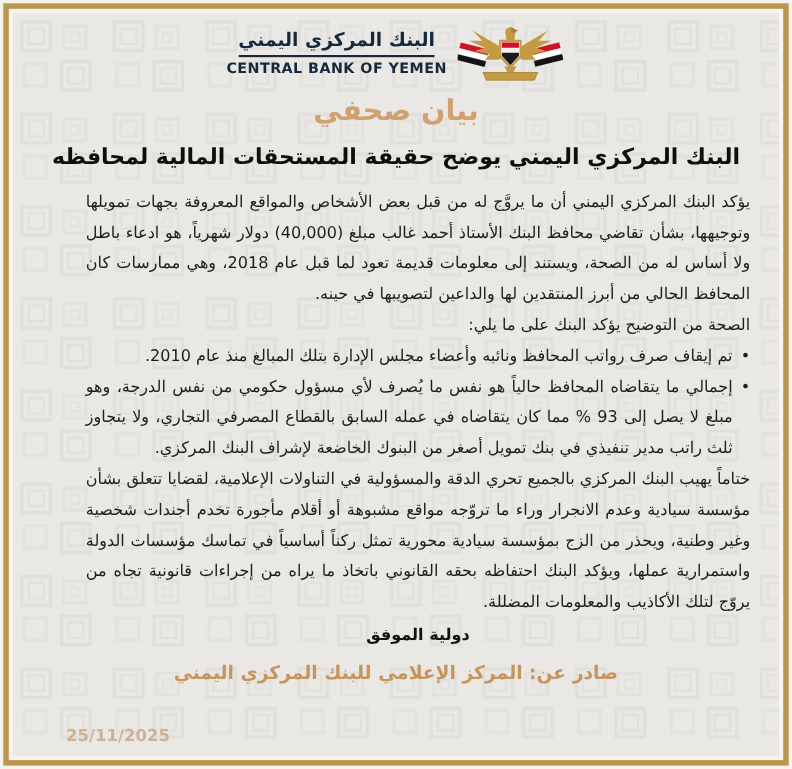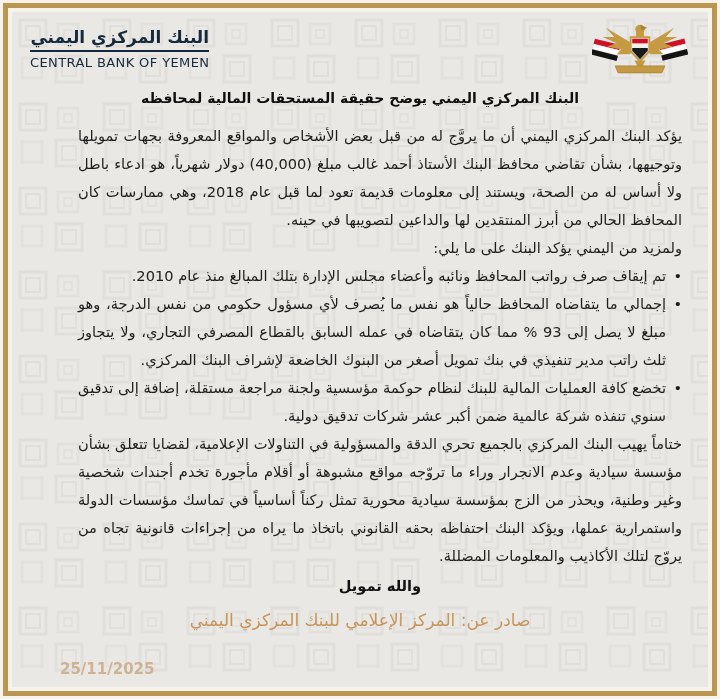--- a/index.html
+++ b/index.html
@@ -38,7 +38,7 @@
   }
   .header {
     display:flex; align-items:center;
-    justify-content:space-between; 
+    justify-content:center; 
     gap:10px;
     padding:2px 2px 0 0;
     min-height:56px;

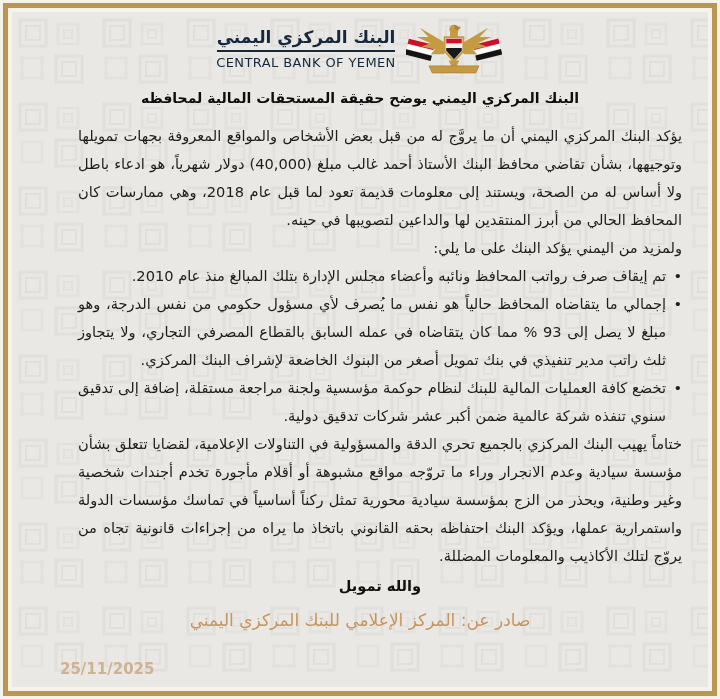--- a/index.html
+++ b/index.html
@@ -53,7 +53,7 @@
     padding-bottom:3px;
   }
   .name-en {
-    font-size:13px; font-weight:normal;
+    font-size:13px; font-weight:bold;
     color:#16293c; letter-spacing:.4px;
     margin-top:3px;
     direction:ltr;

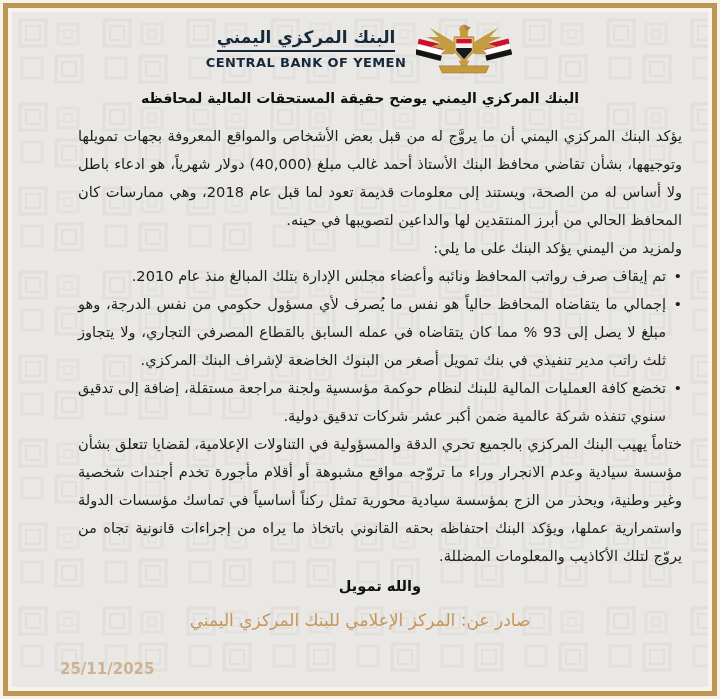--- a/index.html
+++ b/index.html
@@ -172,6 +172,7 @@
         </div>
       </div>
 
+      <div class="title">بيان صحفي</div>
 
       <div class="headline">البنك المركزي اليمني يوضح حقيقة المستحقات المالية لمحافظه</div>
 

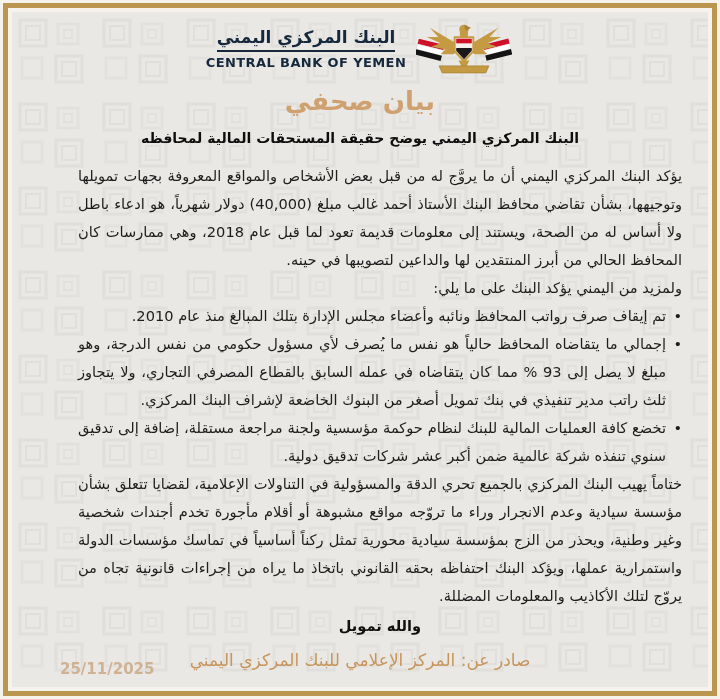--- a/index.html
+++ b/index.html
@@ -67,7 +67,7 @@
   .headline {
     text-align:center;
     color:#0e0e0e;
-    font-size:14px; font-weight:bold;
+    font-size:20px; font-weight:bold;
     margin-top:14px;
   }
   .bodytext {

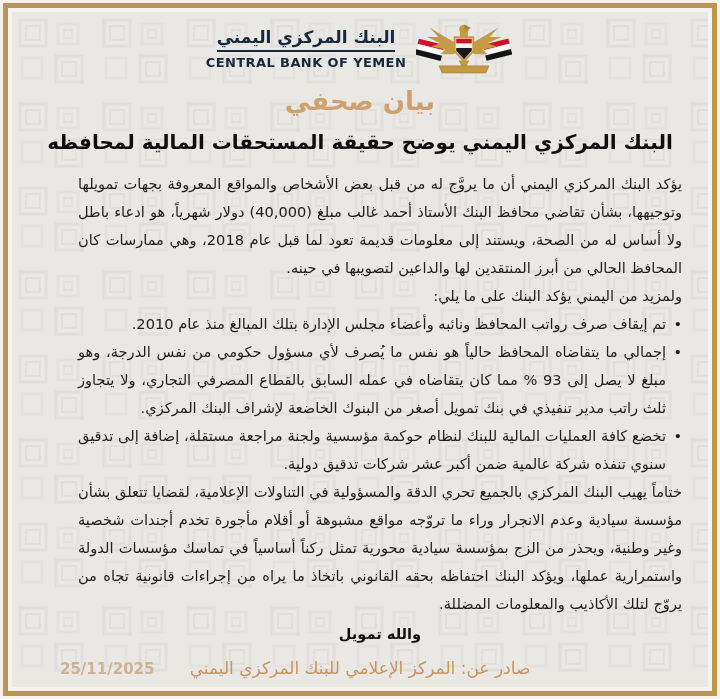--- a/index.html
+++ b/index.html
@@ -178,7 +178,7 @@
 
       <div class="bodytext">
         <p class="para">يؤكد البنك المركزي اليمني أن ما يروَّج له من قبل بعض الأشخاص والمواقع المعروفة بجهات تمويلها وتوجيهها، بشأن تقاضي محافظ البنك الأستاذ أحمد غالب مبلغ (40,000) دولار شهرياً، هو ادعاء باطل ولا أساس له من الصحة، ويستند إلى معلومات قديمة تعود لما قبل عام 2018، وهي ممارسات كان المحافظ الحالي من أبرز المنتقدين لها والداعين لتصويبها في حينه.</p>
-        <p class="list-intro">ولمزيد من اليمني يؤكد البنك على ما يلي:</p>
+        <p class="list-intro">الصحة من التوضيح يؤكد البنك على ما يلي:</p>
         <ul class="points">
           <li>تم إيقاف صرف رواتب المحافظ ونائبه وأعضاء مجلس الإدارة بتلك المبالغ منذ عام 2010.</li>
           <li>إجمالي ما يتقاضاه المحافظ حالياً هو نفس ما يُصرف لأي مسؤول حكومي من نفس الدرجة، وهو مبلغ لا يصل إلى 93 % مما كان يتقاضاه في عمله السابق بالقطاع المصرفي التجاري، ولا يتجاوز ثلث راتب مدير تنفيذي في بنك تمويل أصغر من البنوك الخاضعة لإشراف البنك المركزي.</li>

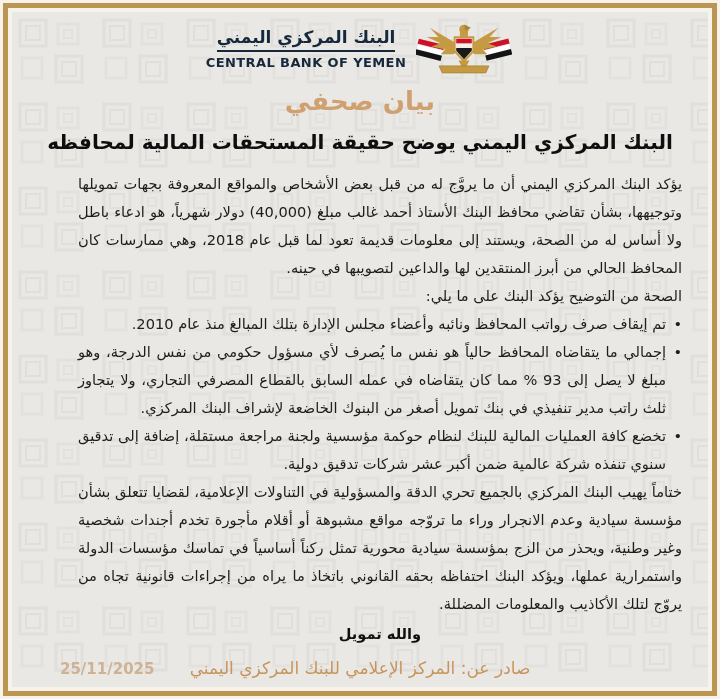--- a/index.html
+++ b/index.html
@@ -182,7 +182,6 @@
         <ul class="points">
           <li>تم إيقاف صرف رواتب المحافظ ونائبه وأعضاء مجلس الإدارة بتلك المبالغ منذ عام 2010.</li>
           <li>إجمالي ما يتقاضاه المحافظ حالياً هو نفس ما يُصرف لأي مسؤول حكومي من نفس الدرجة، وهو مبلغ لا يصل إلى 93 % مما كان يتقاضاه في عمله السابق بالقطاع المصرفي التجاري، ولا يتجاوز ثلث راتب مدير تنفيذي في بنك تمويل أصغر من البنوك الخاضعة لإشراف البنك المركزي.</li>
-          <li>تخضع كافة العمليات المالية للبنك لنظام حوكمة مؤسسية ولجنة مراجعة مستقلة، إضافة إلى تدقيق سنوي تنفذه شركة عالمية ضمن أكبر عشر شركات تدقيق دولية.</li>
         </ul>
         <p class="para">ختاماً يهيب البنك المركزي بالجميع تحري الدقة والمسؤولية في التناولات الإعلامية، لقضايا تتعلق بشأن مؤسسة سيادية وعدم الانجرار وراء ما تروّجه مواقع مشبوهة أو أقلام مأجورة تخدم أجندات شخصية وغير وطنية، ويحذر من الزج بمؤسسة سيادية محورية تمثل ركناً أساسياً في تماسك مؤسسات الدولة واستمرارية عملها، ويؤكد البنك احتفاظه بحقه القانوني باتخاذ ما يراه من إجراءات قانونية تجاه من يروّج لتلك الأكاذيب والمعلومات المضللة.</p>
         <p class="blessing">والله تمويل</p>

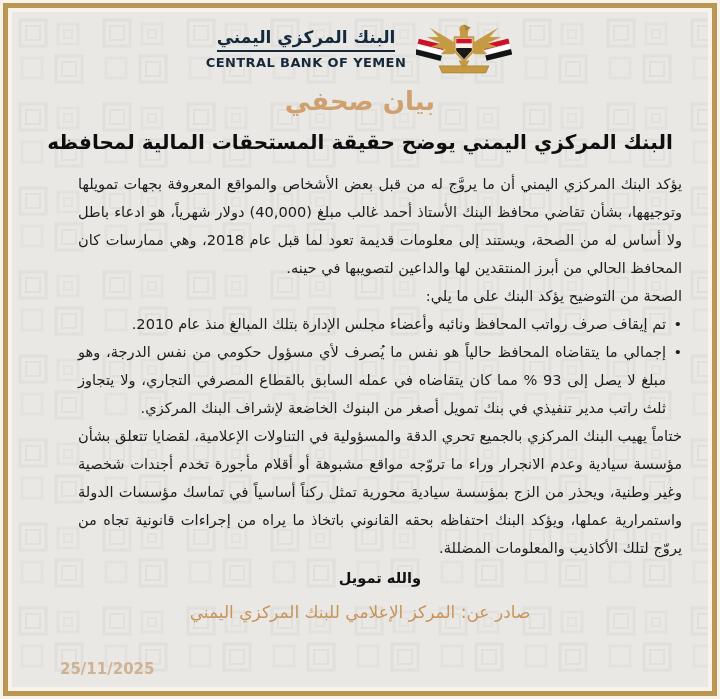--- a/index.html
+++ b/index.html
@@ -184,7 +184,7 @@
           <li>إجمالي ما يتقاضاه المحافظ حالياً هو نفس ما يُصرف لأي مسؤول حكومي من نفس الدرجة، وهو مبلغ لا يصل إلى 93 % مما كان يتقاضاه في عمله السابق بالقطاع المصرفي التجاري، ولا يتجاوز ثلث راتب مدير تنفيذي في بنك تمويل أصغر من البنوك الخاضعة لإشراف البنك المركزي.</li>
         </ul>
         <p class="para">ختاماً يهيب البنك المركزي بالجميع تحري الدقة والمسؤولية في التناولات الإعلامية، لقضايا تتعلق بشأن مؤسسة سيادية وعدم الانجرار وراء ما تروّجه مواقع مشبوهة أو أقلام مأجورة تخدم أجندات شخصية وغير وطنية، ويحذر من الزج بمؤسسة سيادية محورية تمثل ركناً أساسياً في تماسك مؤسسات الدولة واستمرارية عملها، ويؤكد البنك احتفاظه بحقه القانوني باتخاذ ما يراه من إجراءات قانونية تجاه من يروّج لتلك الأكاذيب والمعلومات المضللة.</p>
-        <p class="blessing">والله تمويل</p>
+        <p class="blessing">دولية الموفق</p>
       </div>
 
       <div class="issued">صادر عن: المركز الإعلامي للبنك المركزي اليمني</div>

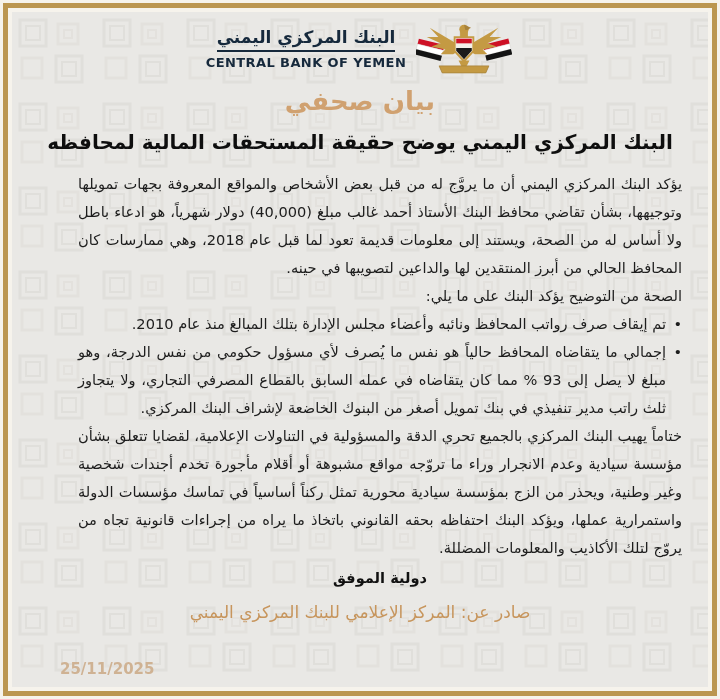--- a/index.html
+++ b/index.html
@@ -100,7 +100,7 @@
   .issued {
     text-align:center;
     color:#c7955c;
-    font-size:17px; font-weight:normal;
+    font-size:17px; font-weight:bold;
     margin-top:10px;
   }
   .date {

